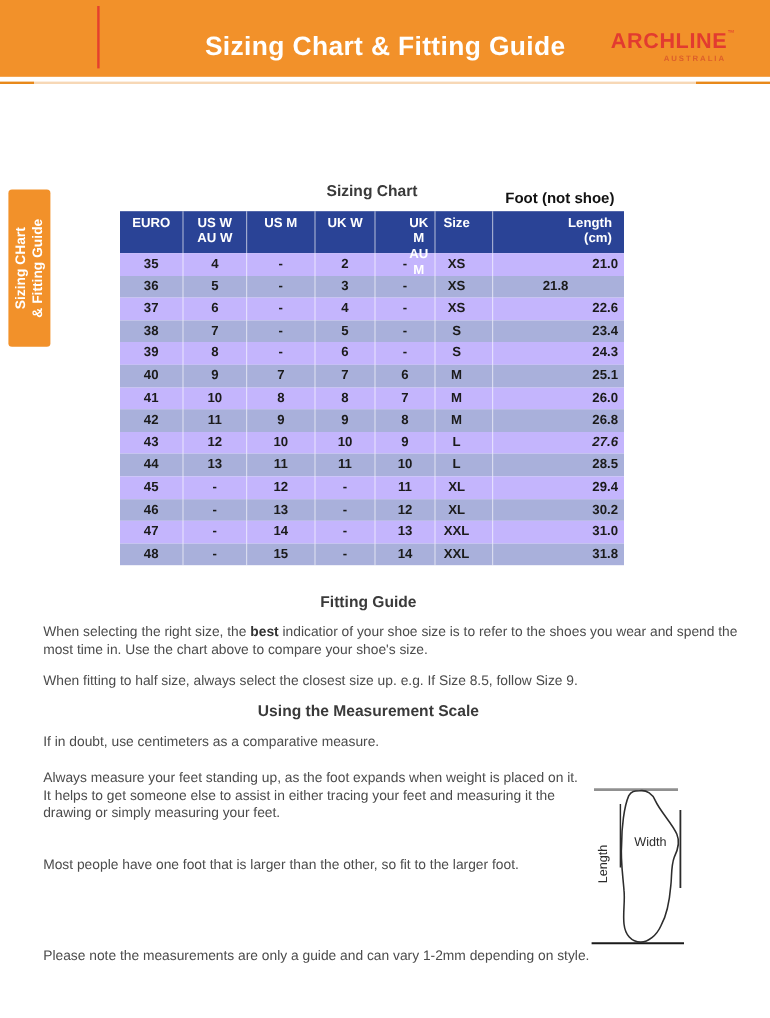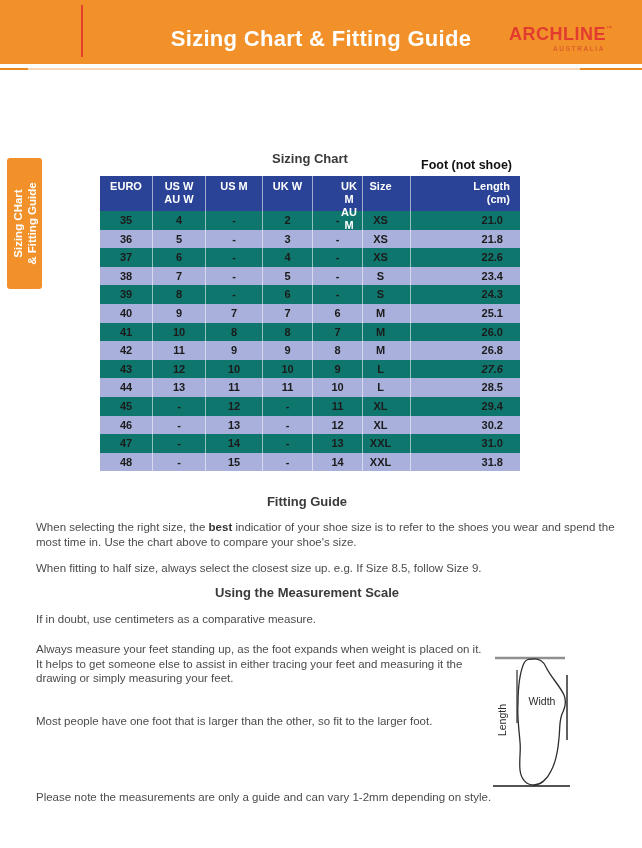--- a/index.html
+++ b/index.html
@@ -43,7 +43,7 @@
   .th-label, .th-sub { line-height:13px; }
   .th.c5 { padding-right:12px; }
   .th.c6 { text-align:right; padding-right:10px; }
-  .tr { display:flex; height:18.6px; background:#0f766e; }
+  .tr { display:flex; height:18.6px; background:#c4b5fd; }
   .tr.alt { background:#A9B0DB; }
   .td { font-size:11px; font-weight:bold; color:#1b1b1b; text-align:center; line-height:18.6px;
         border-left:1px solid rgba(255,255,255,0.55); }

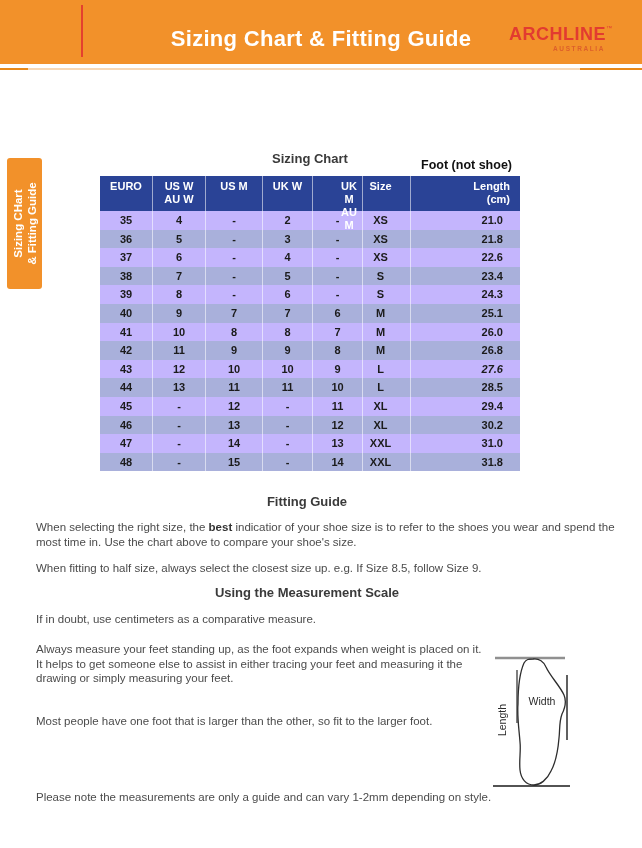--- a/index.html
+++ b/index.html
@@ -49,7 +49,7 @@
         border-left:1px solid rgba(255,255,255,0.55); }
   .td:first-child { border-left:none; }
   .td.c5 { padding-right:12px; }
-  .td.c6 { text-align:right; padding-right:17px; }
+  .td.c6 { text-align:right; padding-right:5px; }
 
   
   .h2 { position:absolute; left:0; width:614px; text-align:center;

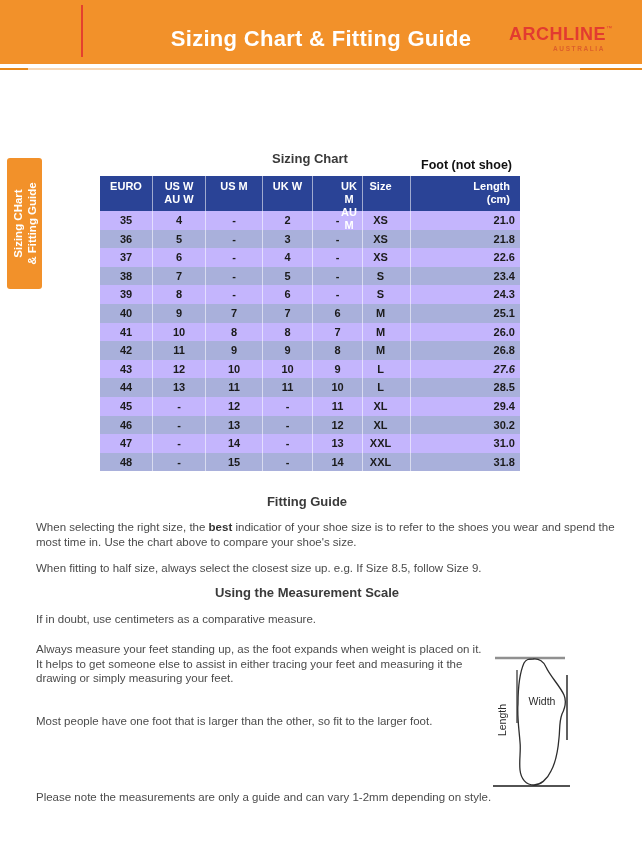--- a/index.html
+++ b/index.html
@@ -144,7 +144,7 @@
           <div class="td c3" style="width: 50px;">3</div>
           <div class="td c4" style="width: 50px;">-</div>
           <div class="td c5" style="width: 48px;">XS</div>
-          <div class="td c6" style="width: 110px;">21.8</div>
+          <div class="td c6" style="width: 110px; text-align: center;">21.8</div>
         </div>
         <div class="tr">
           <div class="td c0" style="width: 52px;">37</div>

